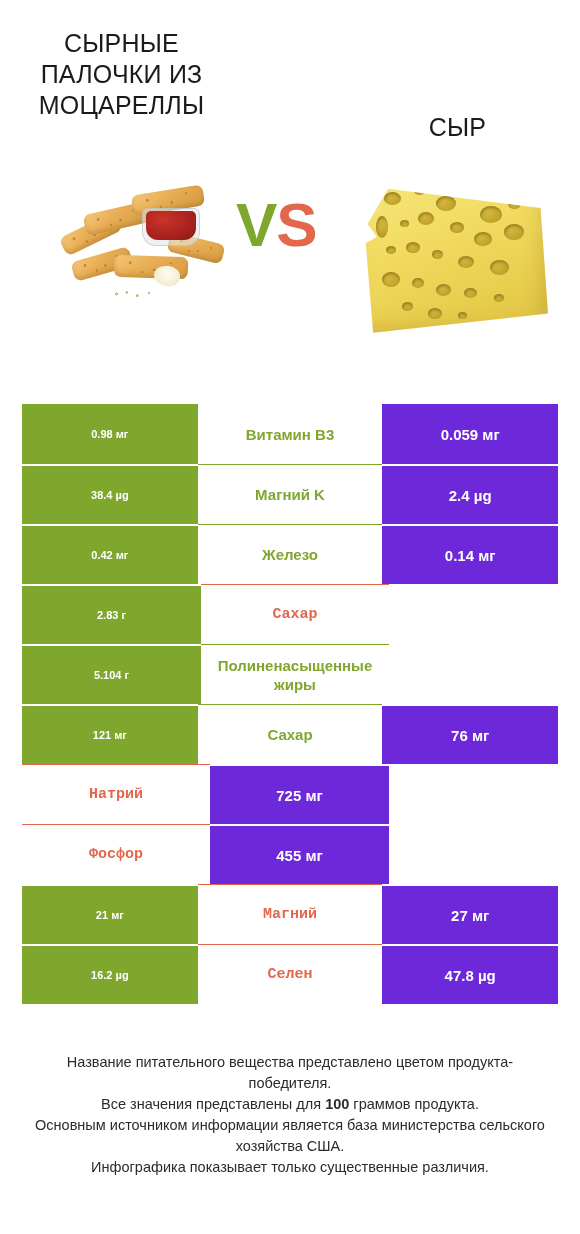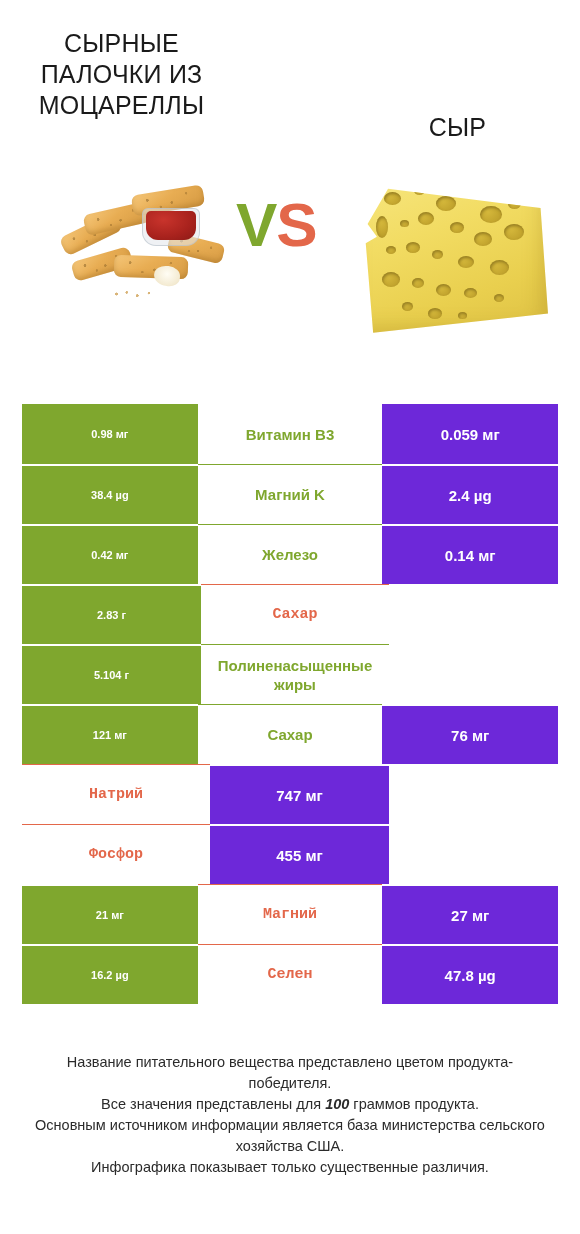--- a/index.html
+++ b/index.html
@@ -280,7 +280,7 @@
     </div>
     <div class="row">
       <div class="cell cell-mid mid-orange">Натрий</div>
-      <div class="cell cell-right">747 мг</div>
+      <div class="cell cell-right">725 мг</div>
     </div>
     <div class="row">
       <div class="cell cell-mid mid-orange">Фосфор</div>

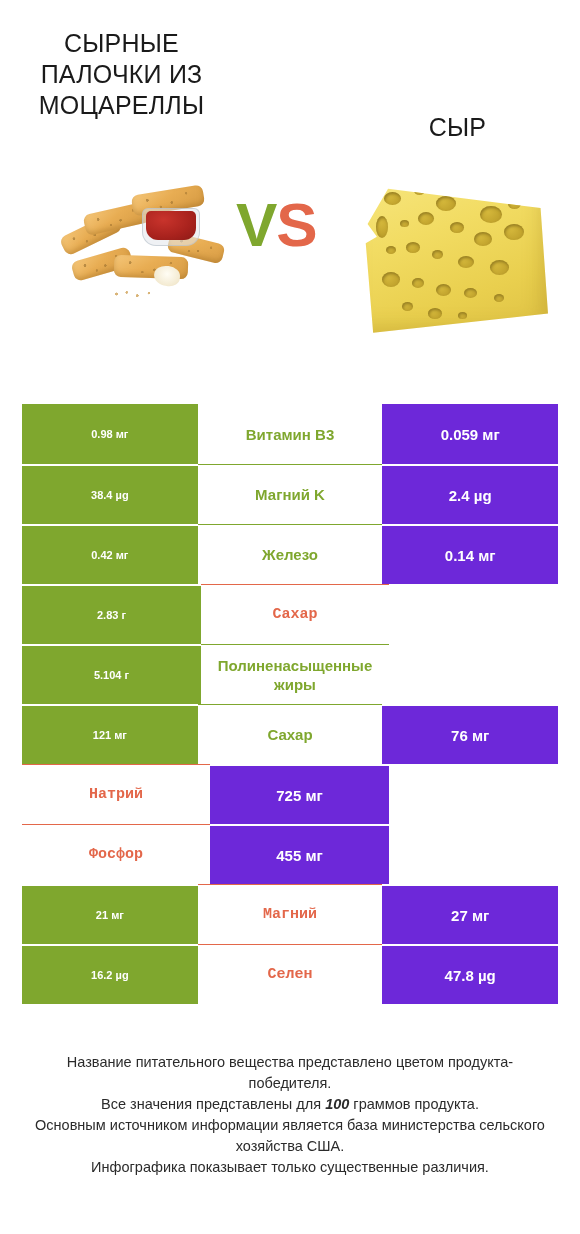--- a/index.html
+++ b/index.html
@@ -189,7 +189,7 @@
     line-height: 21px;
     color: #2b2b2b;
   }
-  .footer b { font-weight: 700; font-style: italic; }
+  .footer b { font-weight: 700; }
 </style>
 </head>
 <body>

